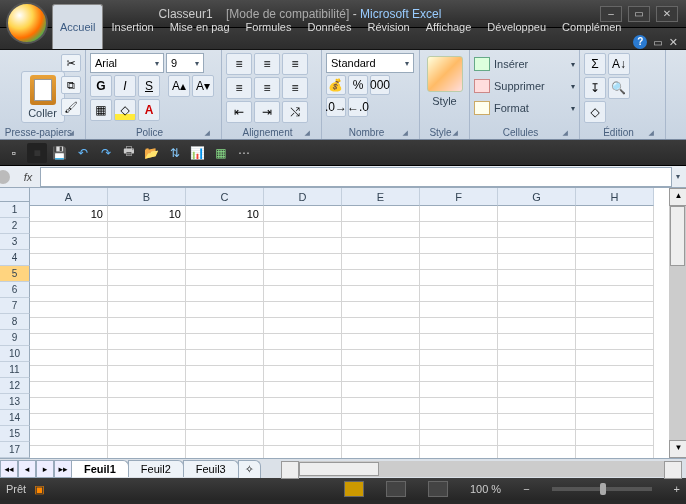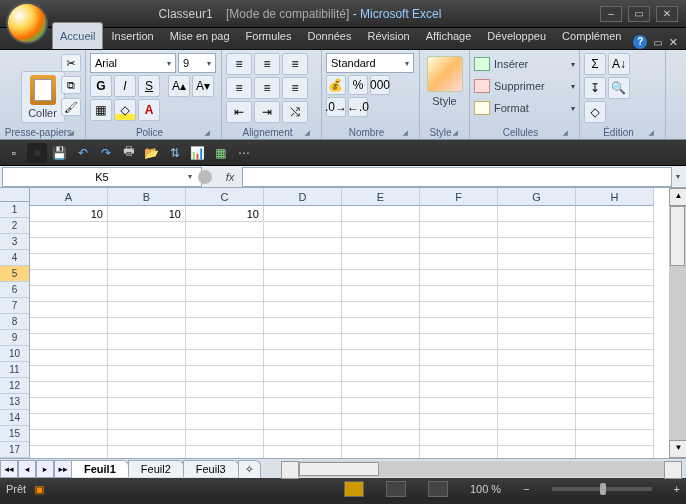--- a/index.html
+++ b/index.html
@@ -16,7 +16,7 @@
   
   
   .tabs { height: 22px; background: linear-gradient(#3a3a3a, #2d2d2d); display: flex; padding-left: 52px; border-bottom: 1px solid #111; align-items: flex-end; }
-  .tab { padding: 7px 7px; color: #ddd; font-size: 11px; cursor: pointer; border: 1px solid transparent; border-bottom: none; }
+  .tab { padding: 16px 7px; color: #ddd; font-size: 11px; cursor: pointer; border: 1px solid transparent; border-bottom: none; }
   .tab.active { background: #d6dde6; color: #3b5a82; border-color: #888; border-radius: 3px 3px 0 0; }
   .tabs-right { margin-left: auto; display: flex; align-items: center; gap: 6px; padding-right: 8px; }
   .help-icon { width:14px; height:14px; border-radius:50%; background:#2a7ad1; color:#fff; text-align:center; font-size:10px; line-height:14px; font-weight:bold; }

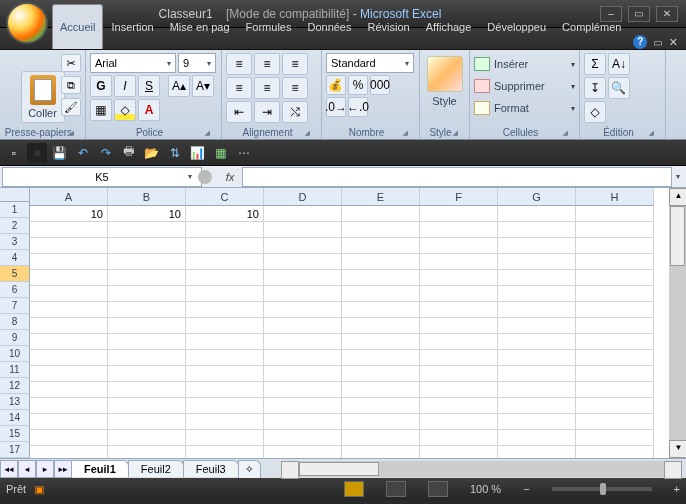--- a/index.html
+++ b/index.html
@@ -155,7 +155,7 @@
 
   <div class="group font-group">
     <div class="row">
-      <div class="combo" style="width:86px">
+      <div class="combo" style="width:74px">
           <span>Arial</span>
           <span class="arr">▾</span>
         </div>

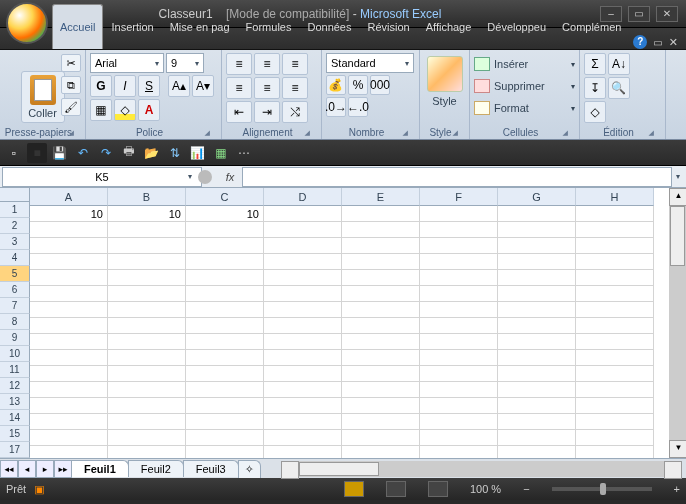--- a/index.html
+++ b/index.html
@@ -282,9 +282,6 @@
 </div>
 
 <div class="fbar">
-  <div class="namebox">
-      <span>K5</span>
-    </div>
   <span style="font-size:8px;margin-left:-14px;color:#456">▾</span>
   <div class="split-dot"></div>
   <div class="fx-btn">fx</div>

